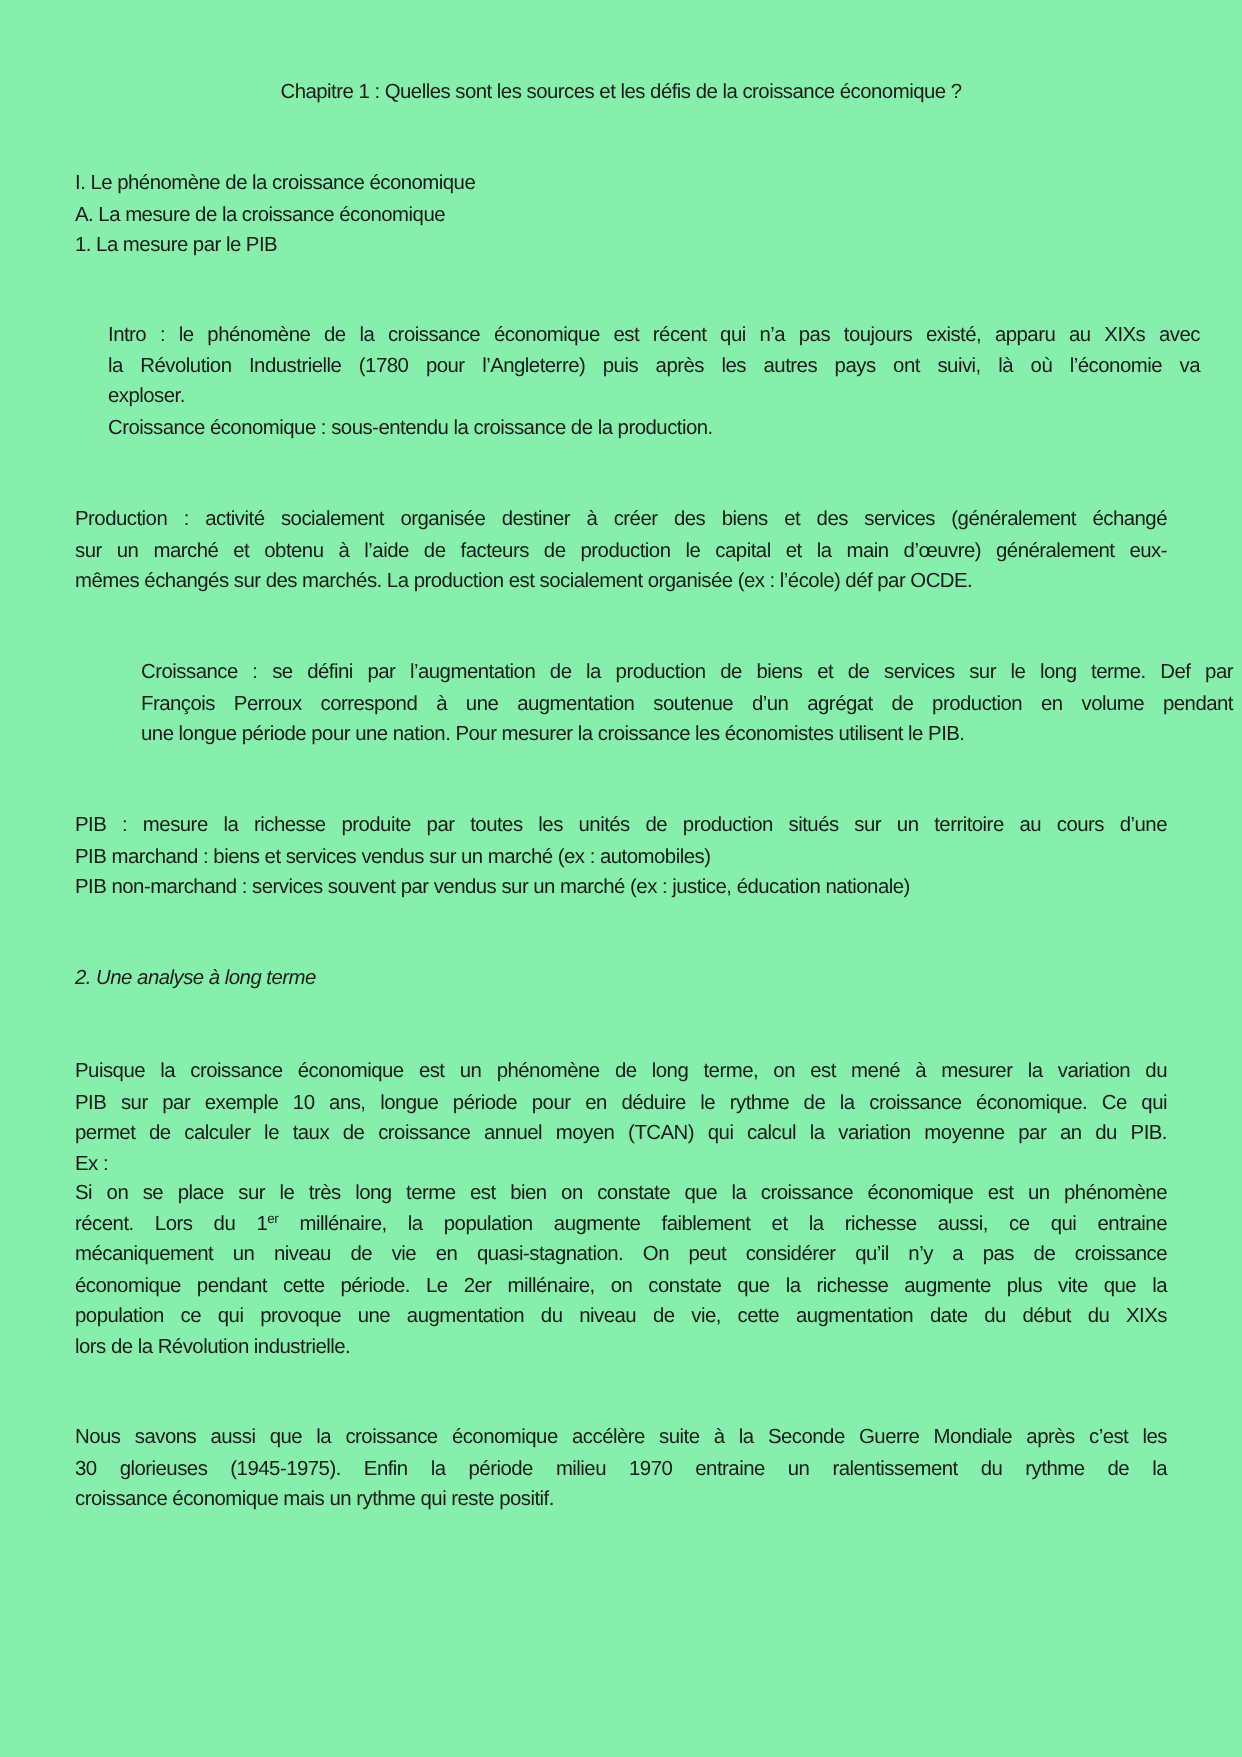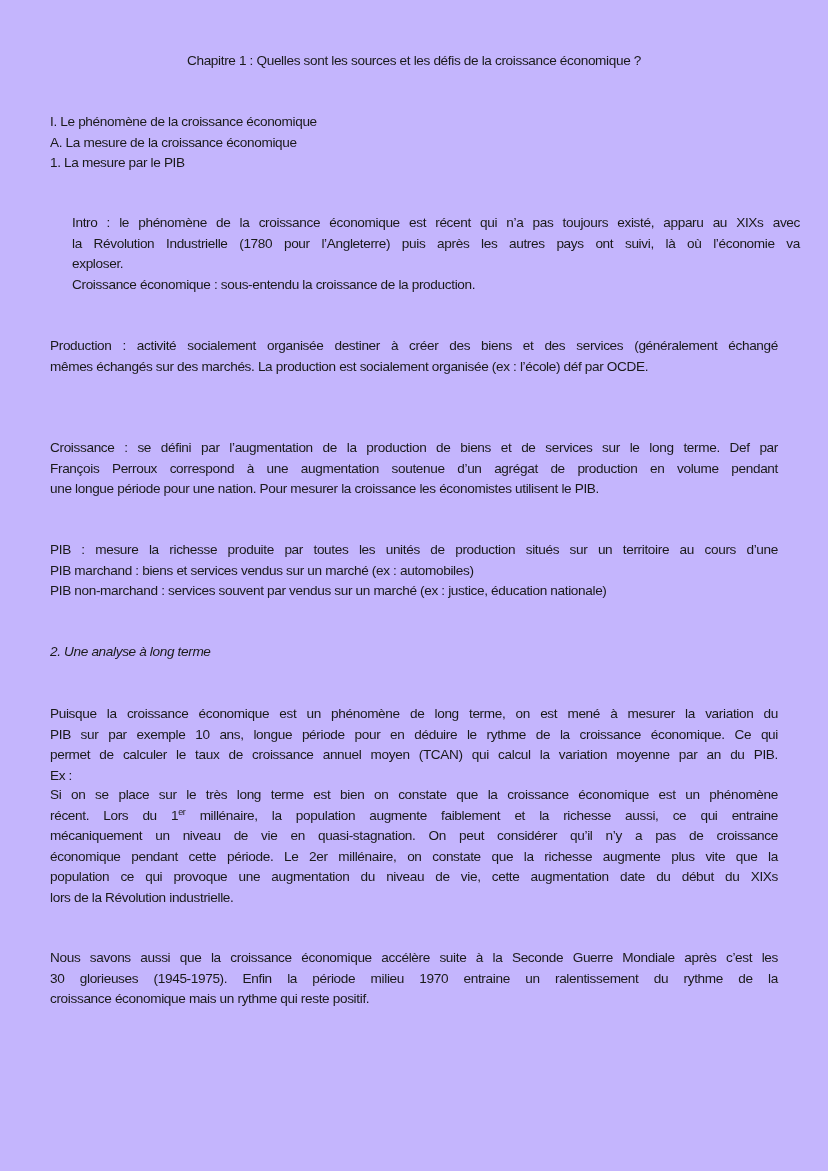--- a/index.html
+++ b/index.html
@@ -19,7 +19,7 @@
       position: absolute;
       left: 0; top: 0;
       width: 828px; height: 1171px;
-      background: #c4b5fd;
+      background: #86efac;
     }
     .blk {
       position: absolute;

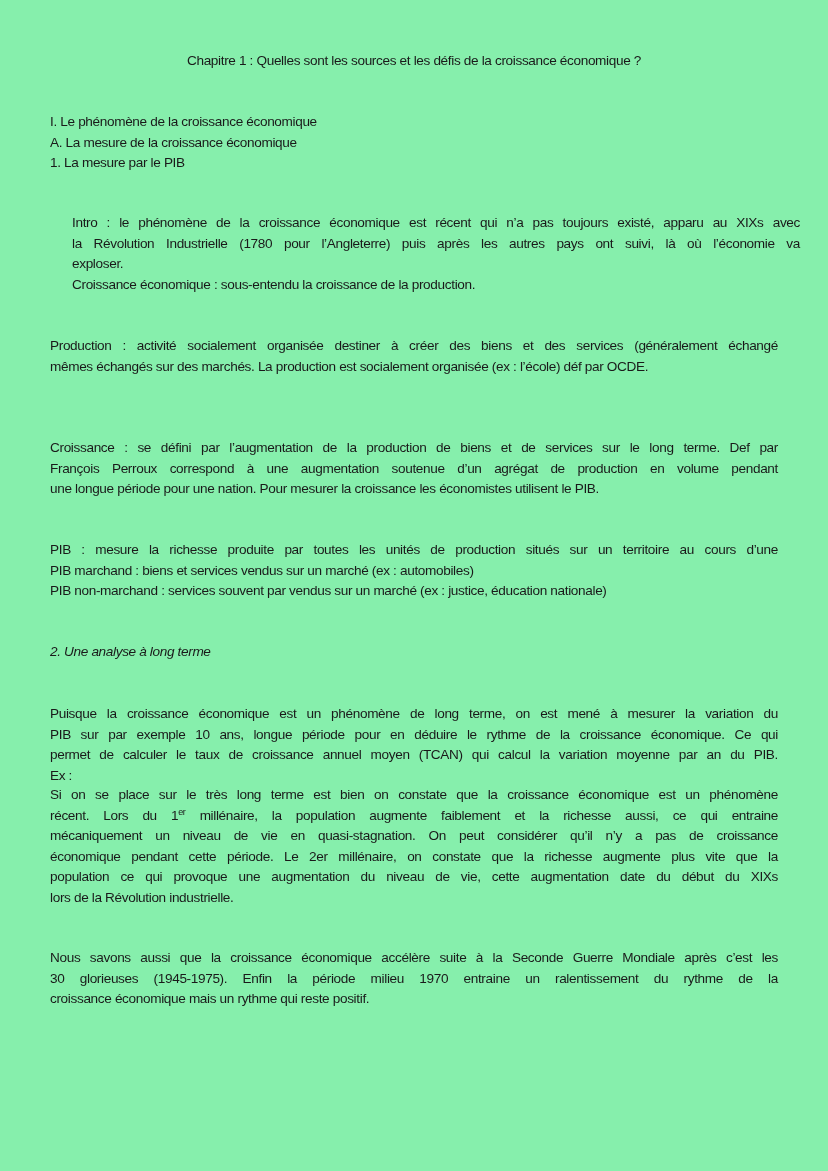--- a/index.html
+++ b/index.html
@@ -71,6 +71,7 @@
 
   <div class="blk" style="top:336px;">
     <span class="jline">Production : activité socialement organisée destiner à créer des biens et des services (généralement échangé</span>
+    <span class="jline">sur un marché et obtenu à l’aide de facteurs de production le capital et la main d’œuvre) généralement eux-</span>
     <span class="line">mêmes échangés sur des marchés. La production est socialement organisée (ex : l’école) déf par OCDE.</span>
   </div>
 

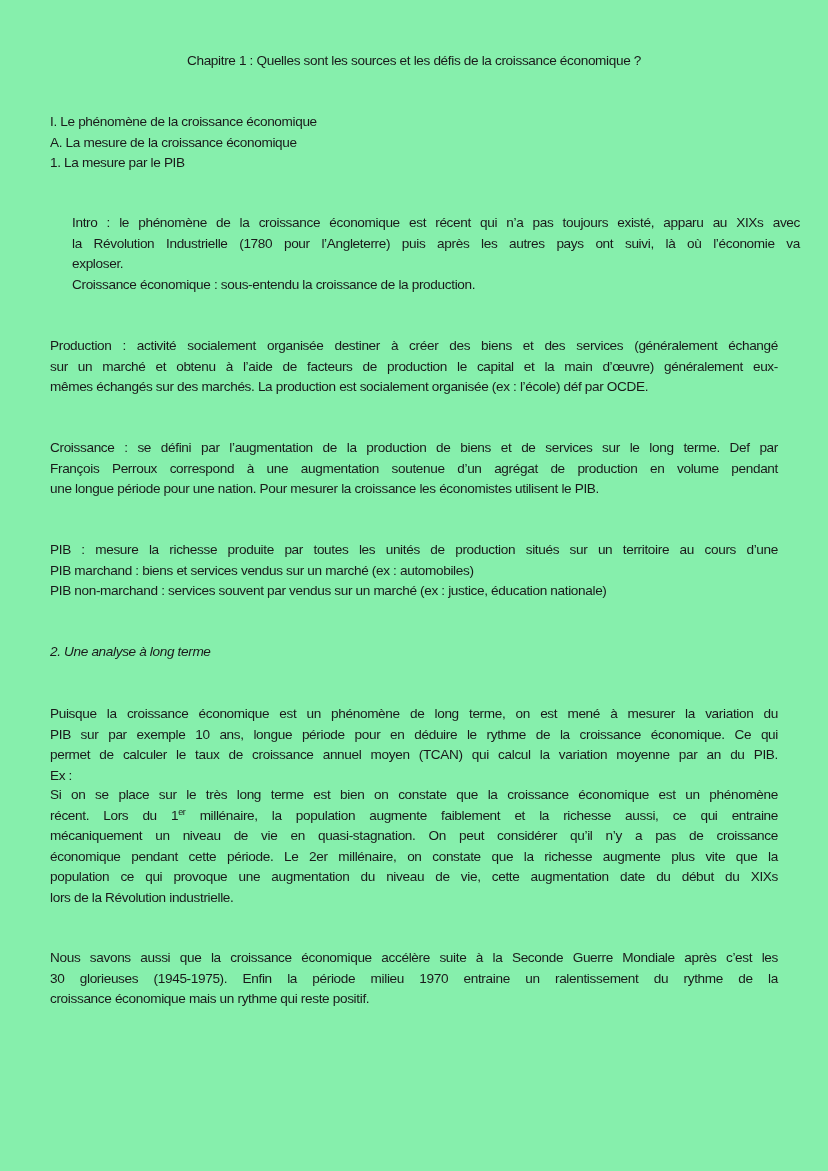--- a/index.html
+++ b/index.html
@@ -75,7 +75,7 @@
     <span class="line">mêmes échangés sur des marchés. La production est socialement organisée (ex : l’école) déf par OCDE.</span>
   </div>
 
-  <div class="blk" style="top:438px;">
+  <div class="blk" style="top:438px;margin-left:44px;">
     <span class="jline">Croissance : se défini par l’augmentation de la production de biens et de services sur le long terme. Def par</span>
     <span class="jline">François Perroux correspond à une augmentation soutenue d’un agrégat de production en volume pendant</span>
     <span class="line">une longue période pour une nation. Pour mesurer la croissance les économistes utilisent le PIB.</span>

